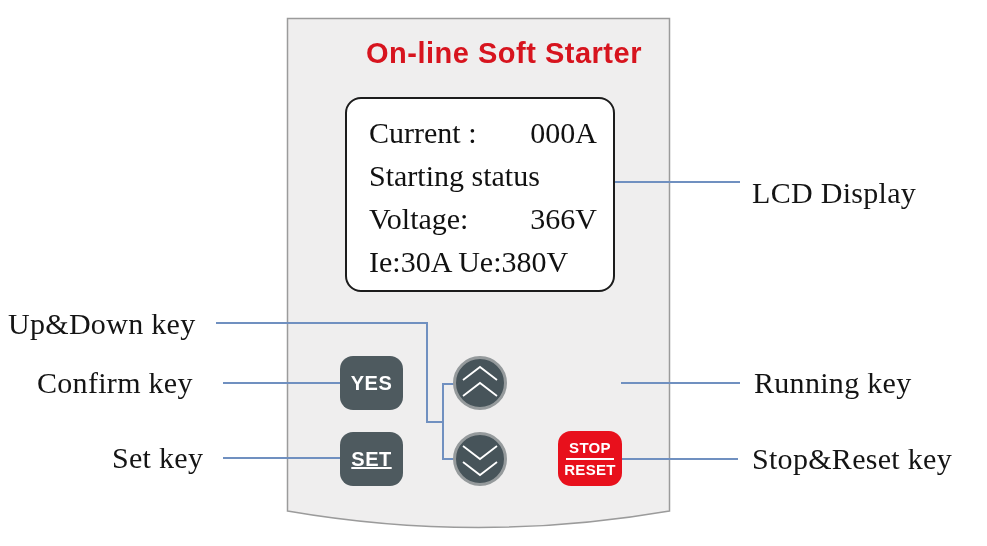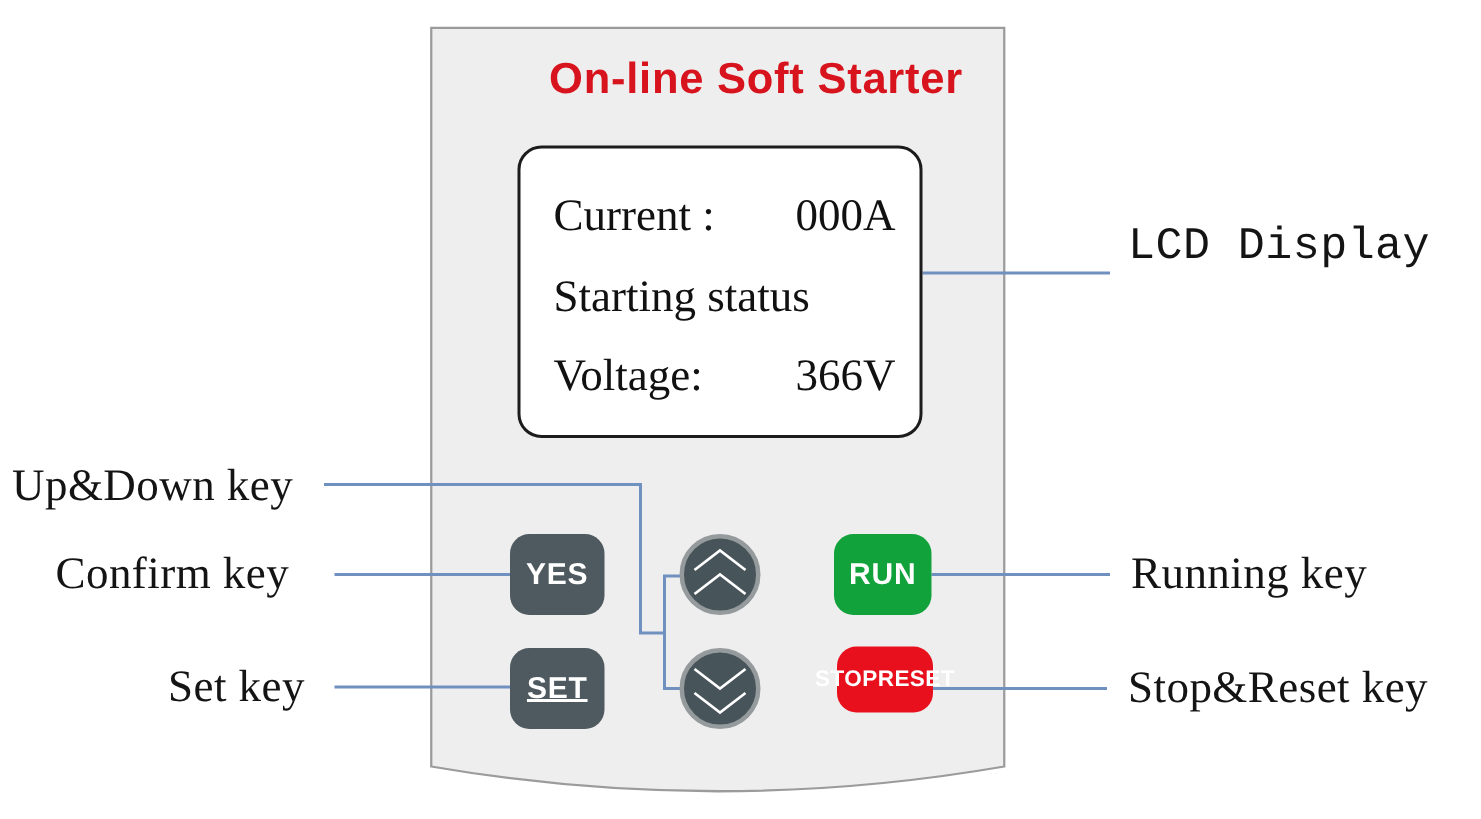--- a/index.html
+++ b/index.html
@@ -131,7 +131,7 @@
   <div class="callout-label" style="left:8px;top:307px;text-align:center;">Up&amp;Down key</div>
   <div class="callout-label" style="left:37px;top:366px;">Confirm key</div>
   <div class="callout-label" style="left:112px;top:441px;">Set key</div>
-  <div class="callout-label" style="left:752px;top:149px;font-family:Liberation Mono, monospace;">LCD Display</div>
+  <div class="callout-label" style="left:752px;top:176px;">LCD Display</div>
   <div class="callout-label" style="left:754px;top:366px;">Running key</div>
   <div class="callout-label" style="left:752px;top:442px;">Stop&amp;Reset key</div>
 

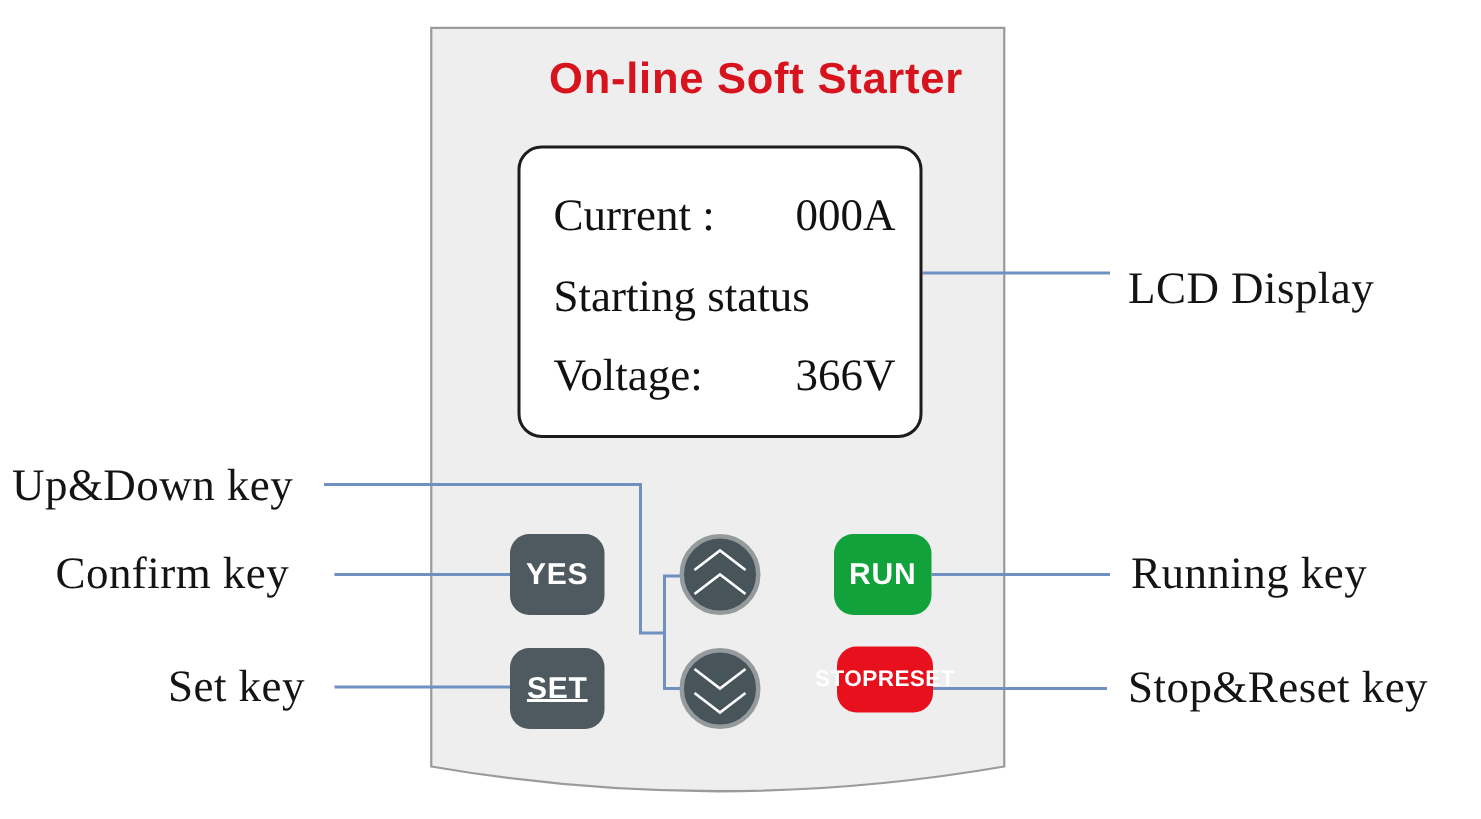--- a/index.html
+++ b/index.html
@@ -94,6 +94,10 @@
       <span>Voltage:</span>
       <span>366V</span>
     </div>
+    <div class="lcd-row">
+      <span>Ie:30A Ue:380V</span>
+      <span></span>
+    </div>
   </div>
 
   <button class="btn btn-rect btn-yes">

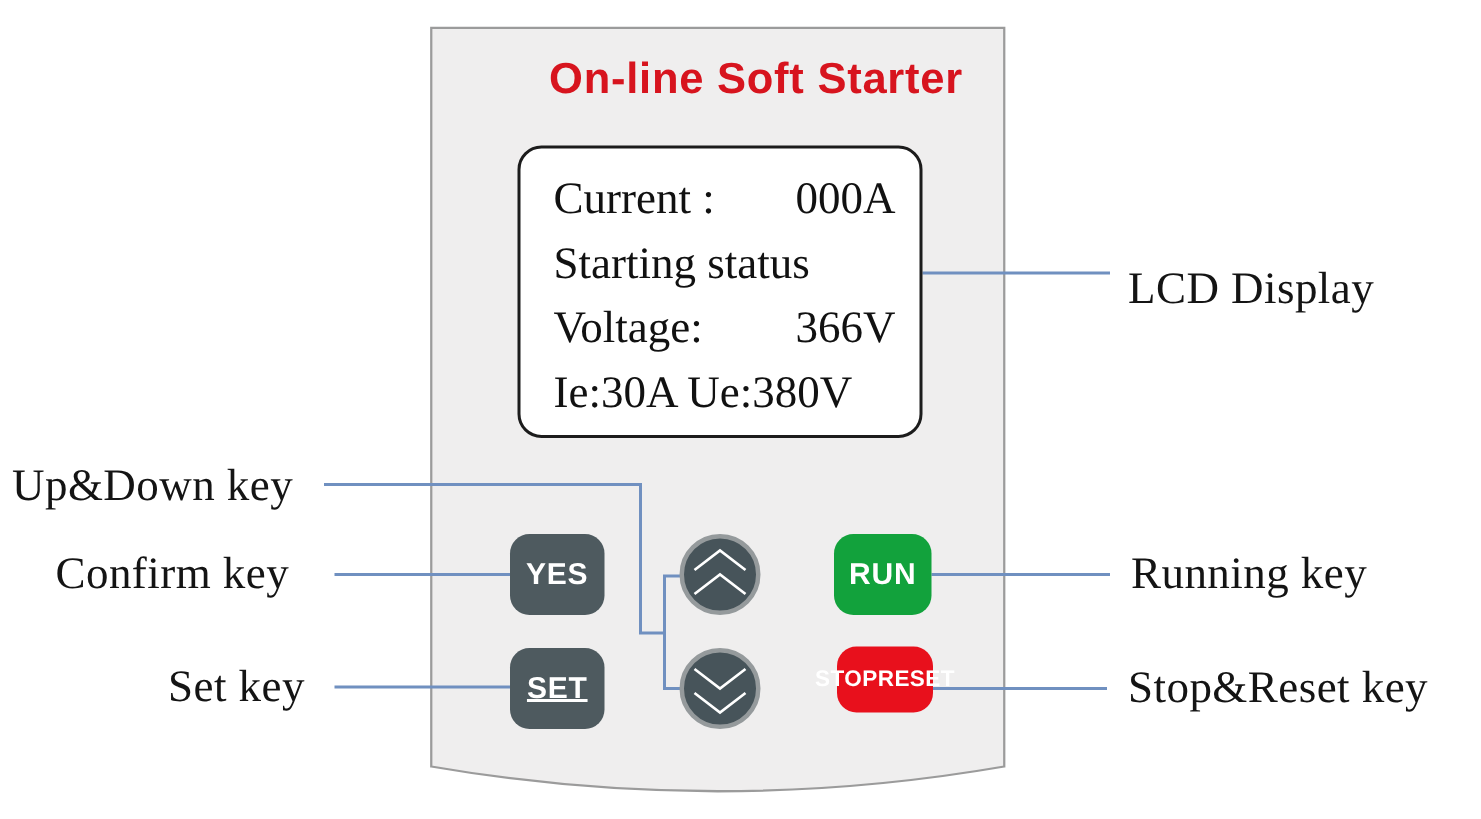--- a/index.html
+++ b/index.html
@@ -122,9 +122,6 @@
     </svg>
   </button>
 
-  <button class="btn btn-run">
-    <span>RUN</span>
-  </button>
 
   <button class="btn btn-stop">
     <span>STOP</span>

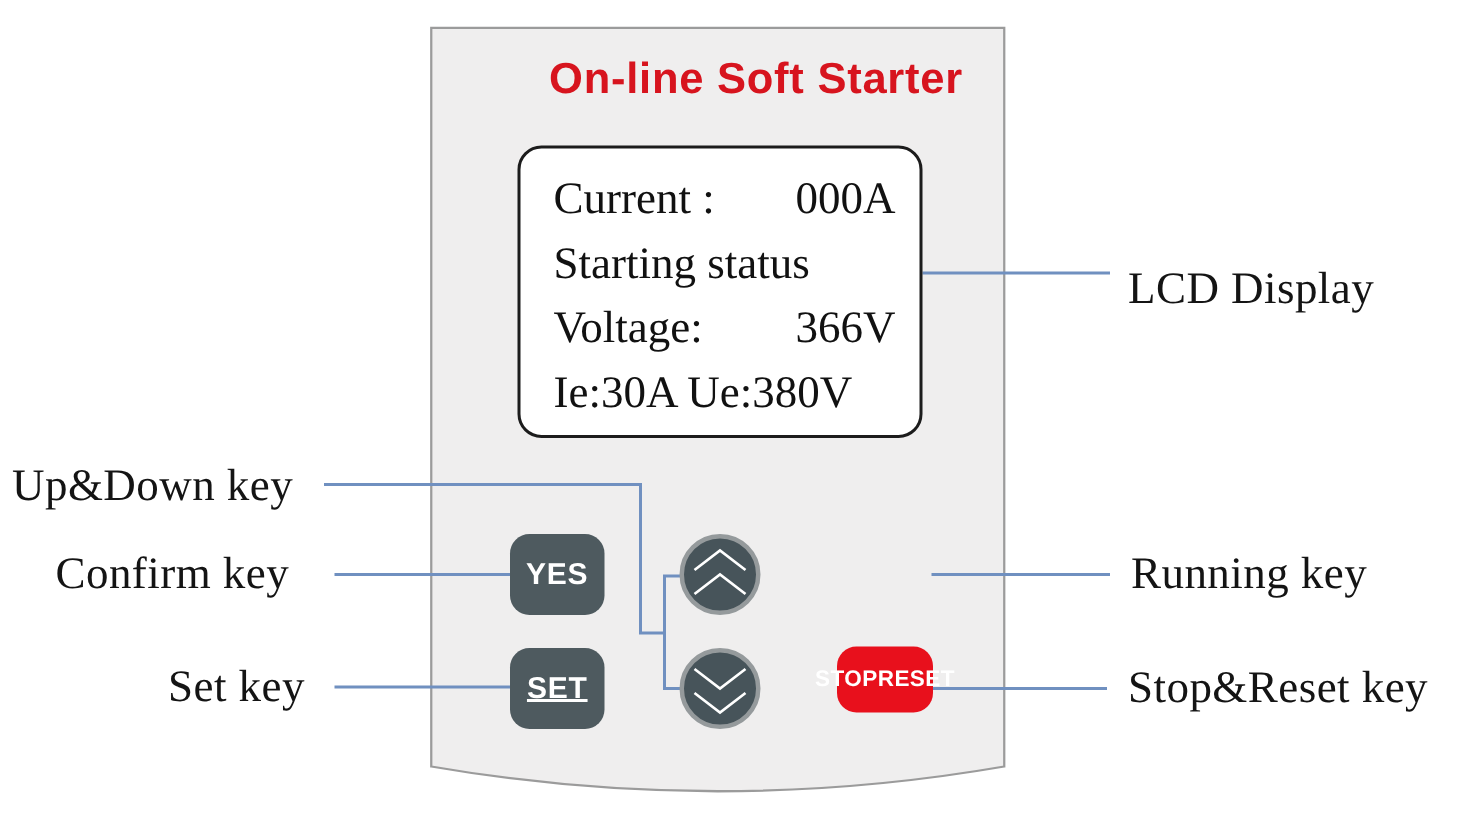--- a/index.html
+++ b/index.html
@@ -57,9 +57,9 @@
   .btn-down{top:432px;}
   .btn-run{left:556px;top:356px;width:65px;height:54px;border-radius:13px;background:var(--run_green);font-size:20px;letter-spacing:0.5px;}
   .btn-stop{
-    left:558px;top:431px;width:64px;height:44px;border-radius:13px;
+    left:558px;top:431px;width:64px;height:55px;border-radius:13px;
     background:var(--stop_red);
-    flex-direction:row;font-size:15px;line-height:1.05;letter-spacing:0.3px;
+    flex-direction:column;font-size:15px;line-height:1.05;letter-spacing:0.3px;
   }
   .stop-divider{width:48px;height:2px;background:#ffffff;margin:2px 0;}
   .chevron-svg{display:block;}

